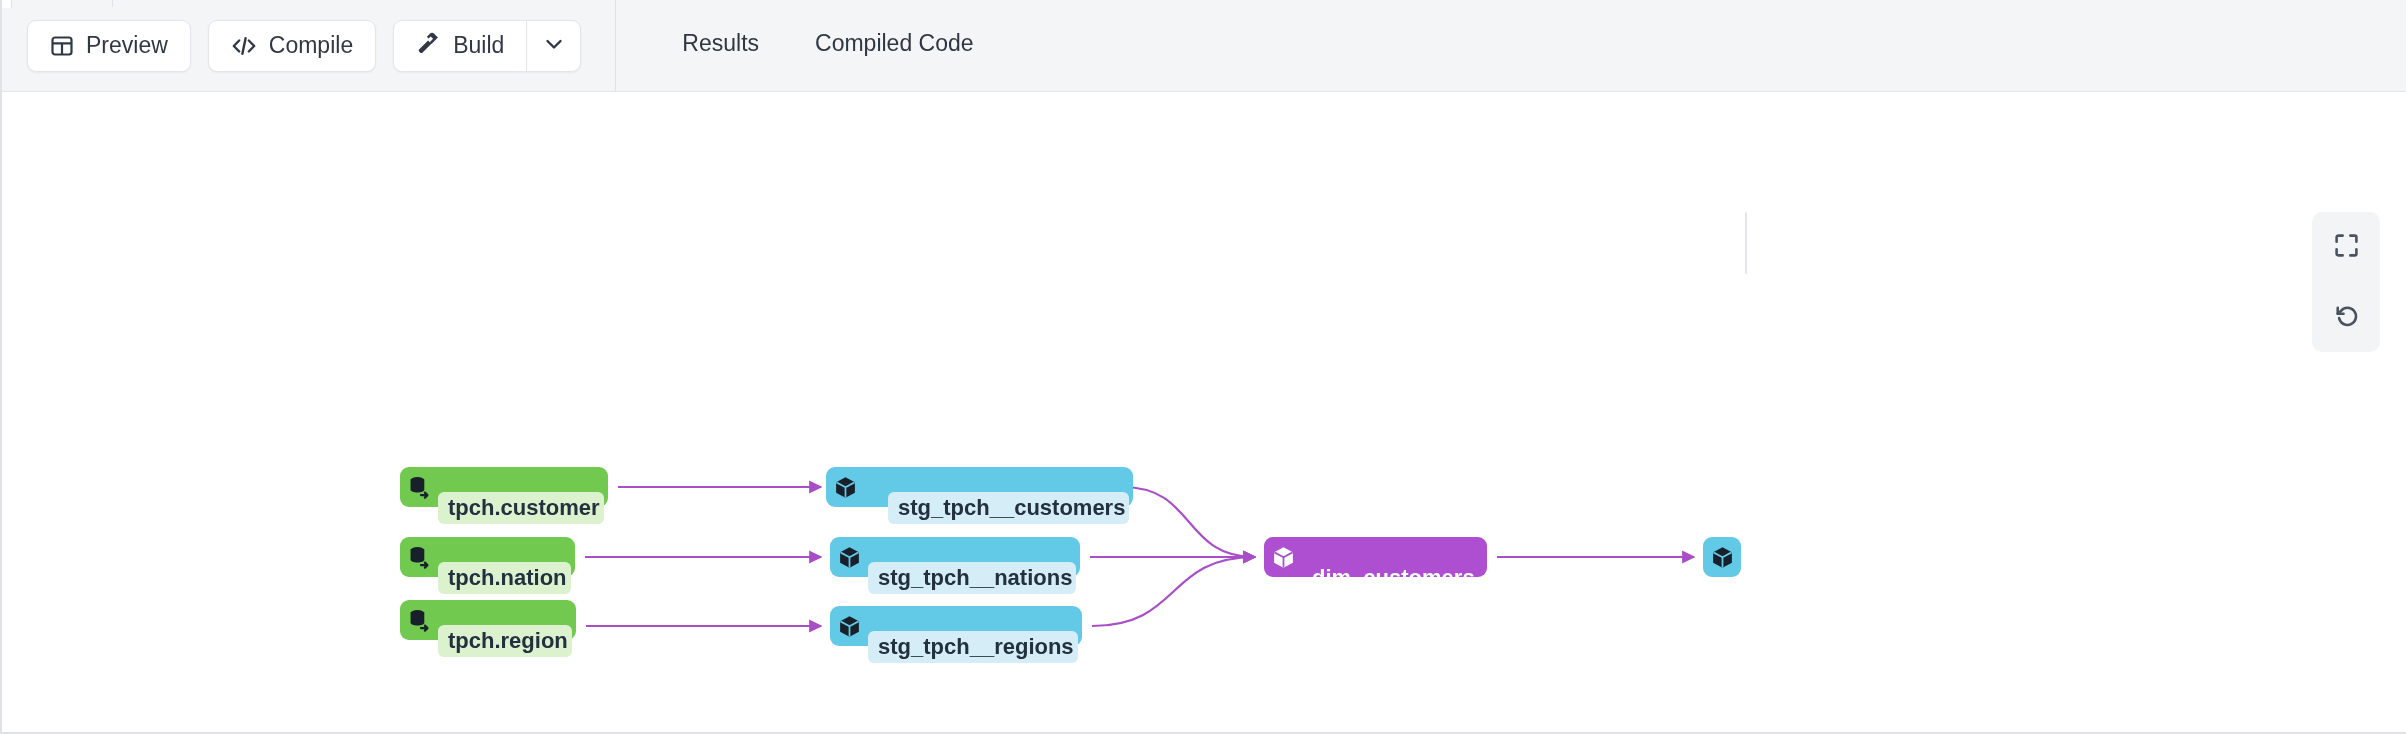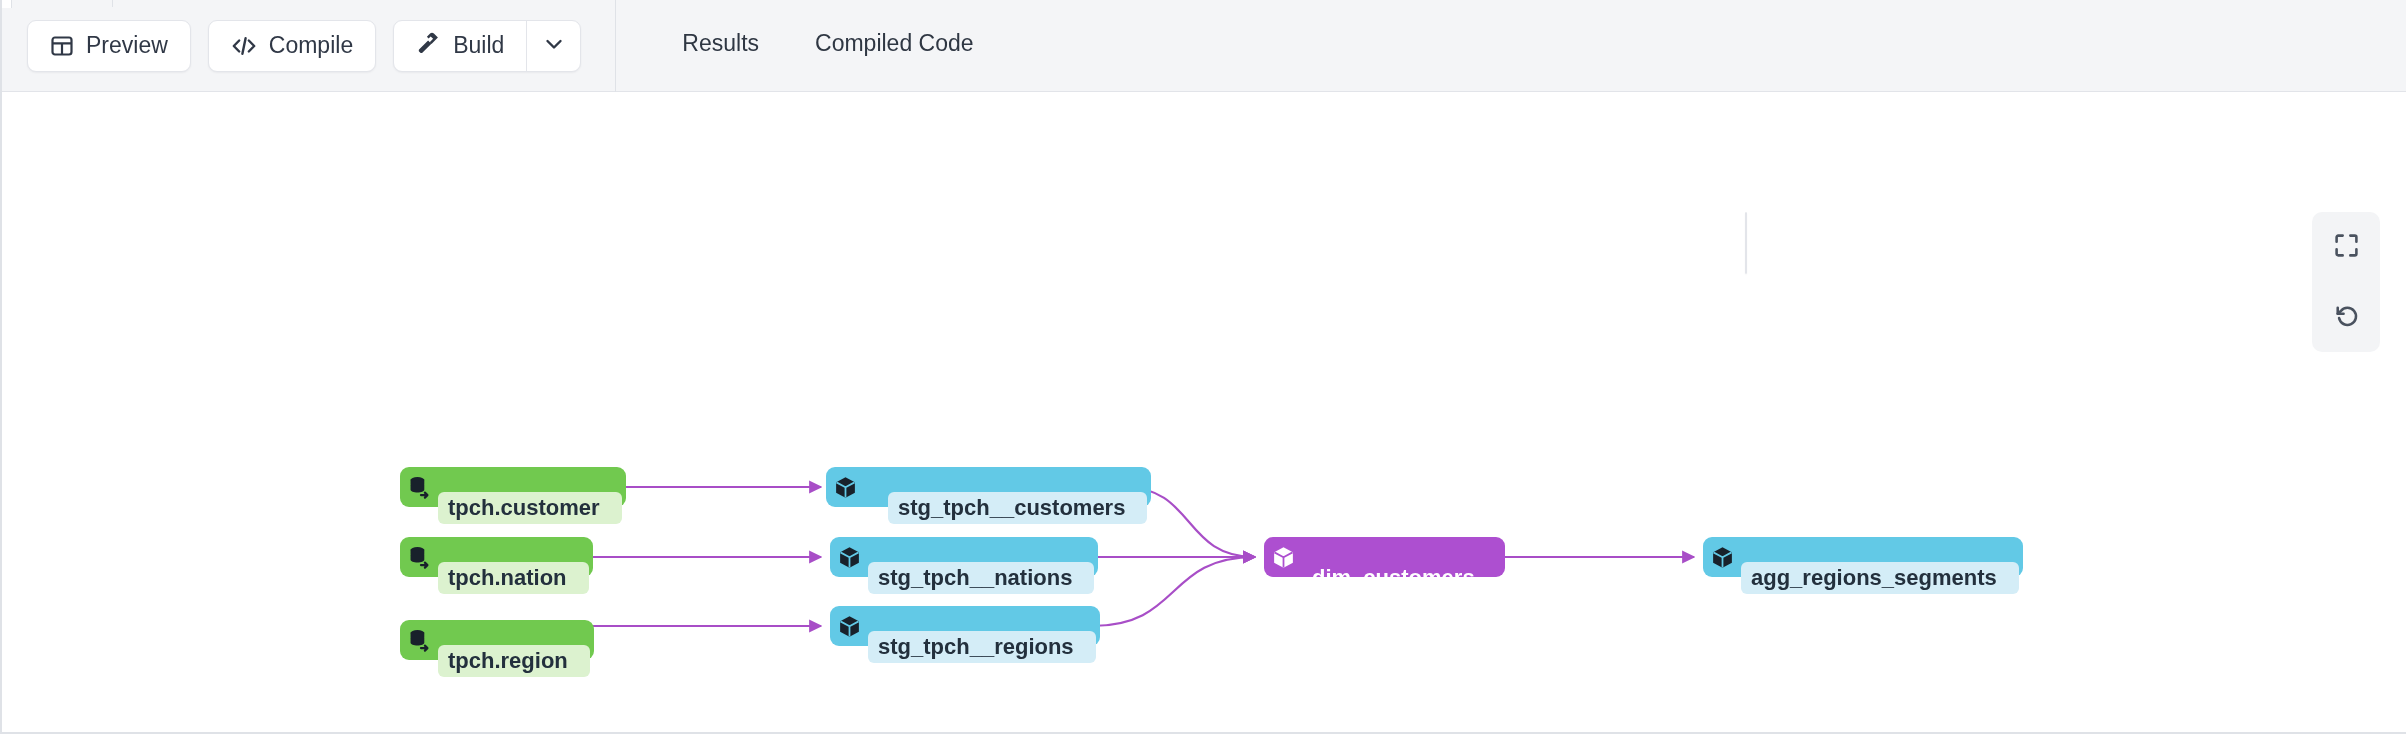--- a/index.html
+++ b/index.html
@@ -223,7 +223,7 @@
     height: 32px;
     display: flex;
     align-items: center;
-    padding: 0 22px 0 10px;
+    padding: 0 4px 0 10px;
     border-radius: 6px;
     margin-right: 4px;
     margin-top: 41px;

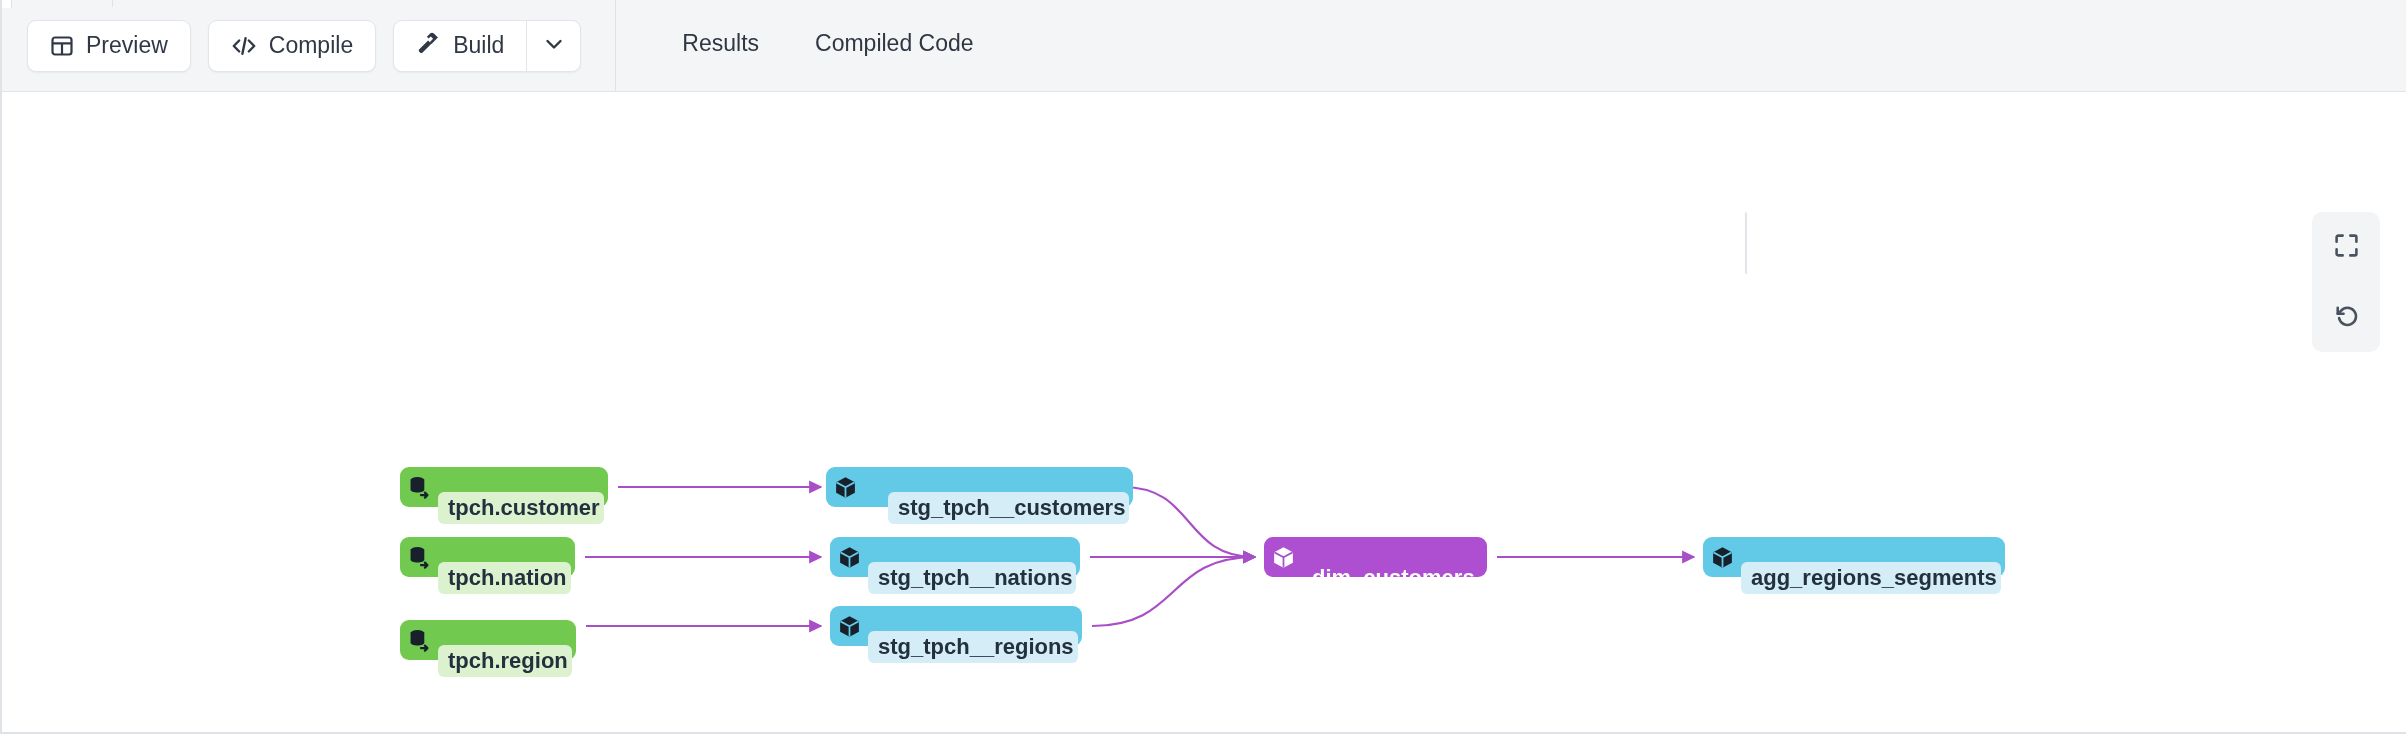--- a/index.html
+++ b/index.html
@@ -404,7 +404,6 @@
                 <path d="M12 11.9V21.6" stroke="#62c9e6" stroke-width="1.7"></path>
               </svg>
             </span>
-            <span class="nlabel">agg_regions_segments</span>
           </div>
         </div>
     </div>

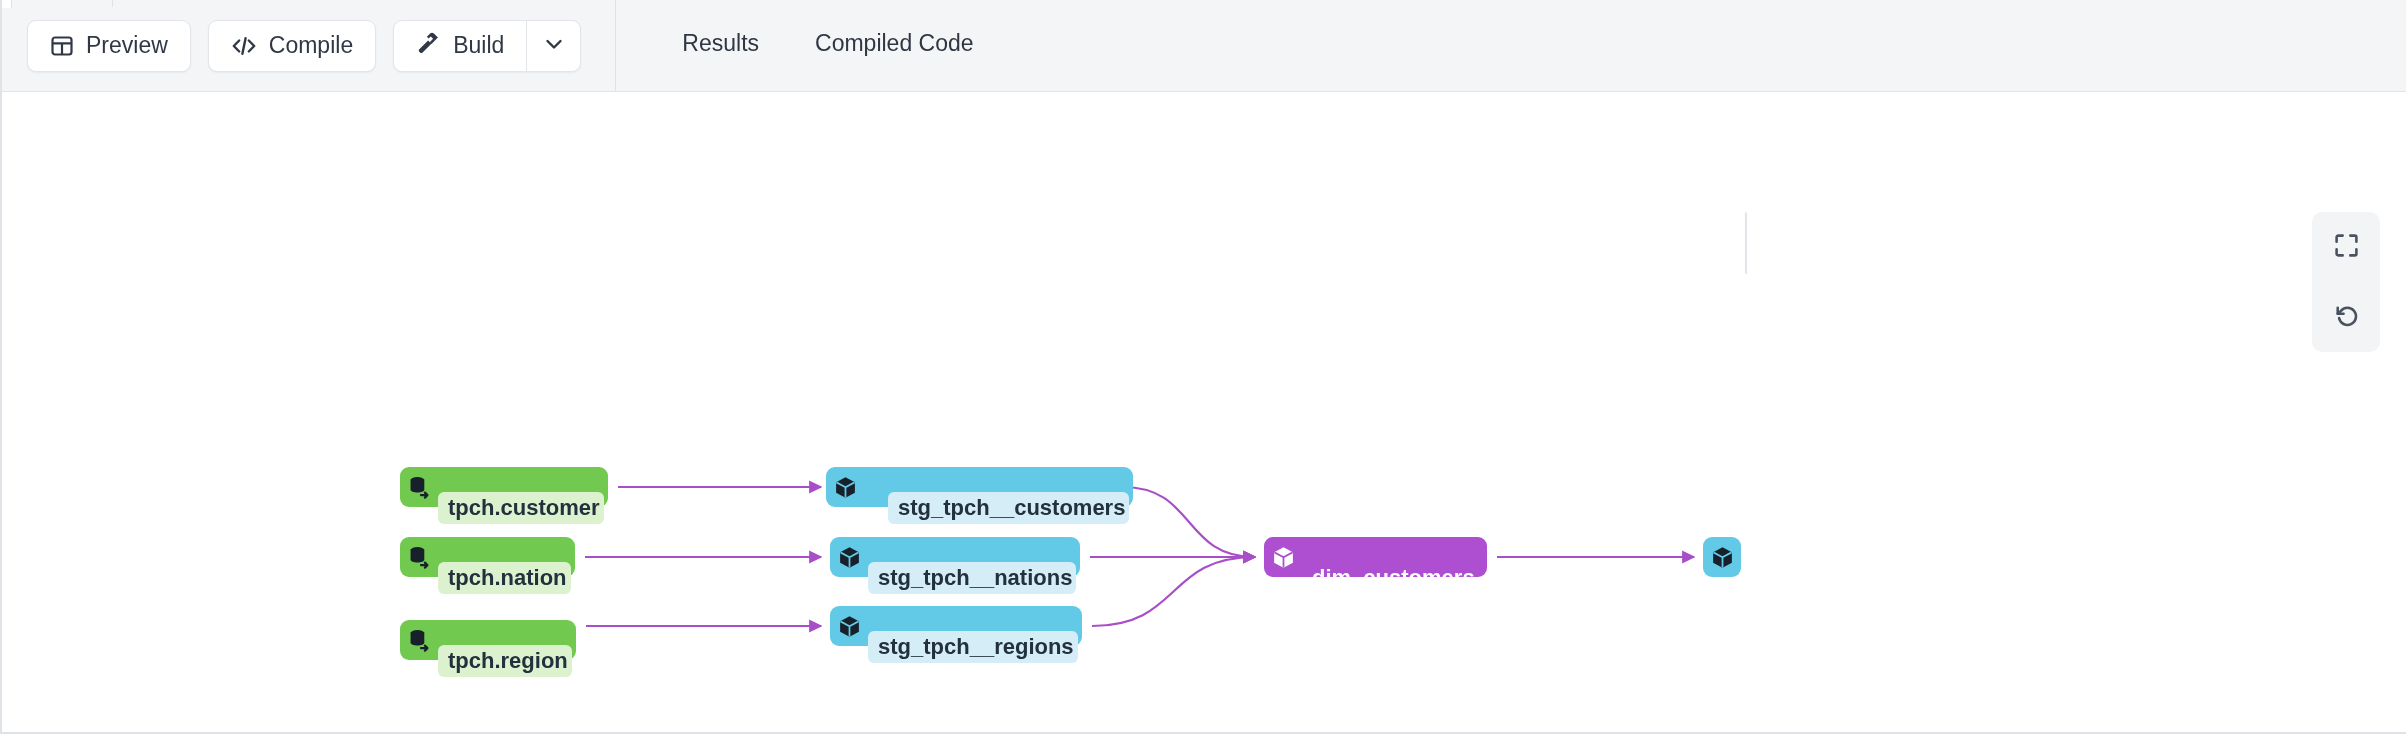--- a/index.html
+++ b/index.html
@@ -345,7 +345,7 @@
             </span>
             <span class="nlabel">tpch.nation</span>
           </div>
-          <div class="node source" style="left: 398px; top: 528px;">
+          <div class="node source" style="left: 398px; top: 508px;">
             <span class="nico">
               <svg width="25" height="25" viewBox="0 0 24 24" fill="none">
                 <ellipse cx="10" cy="4.6" rx="6.6" ry="2.6" fill="#18212b"></ellipse>

